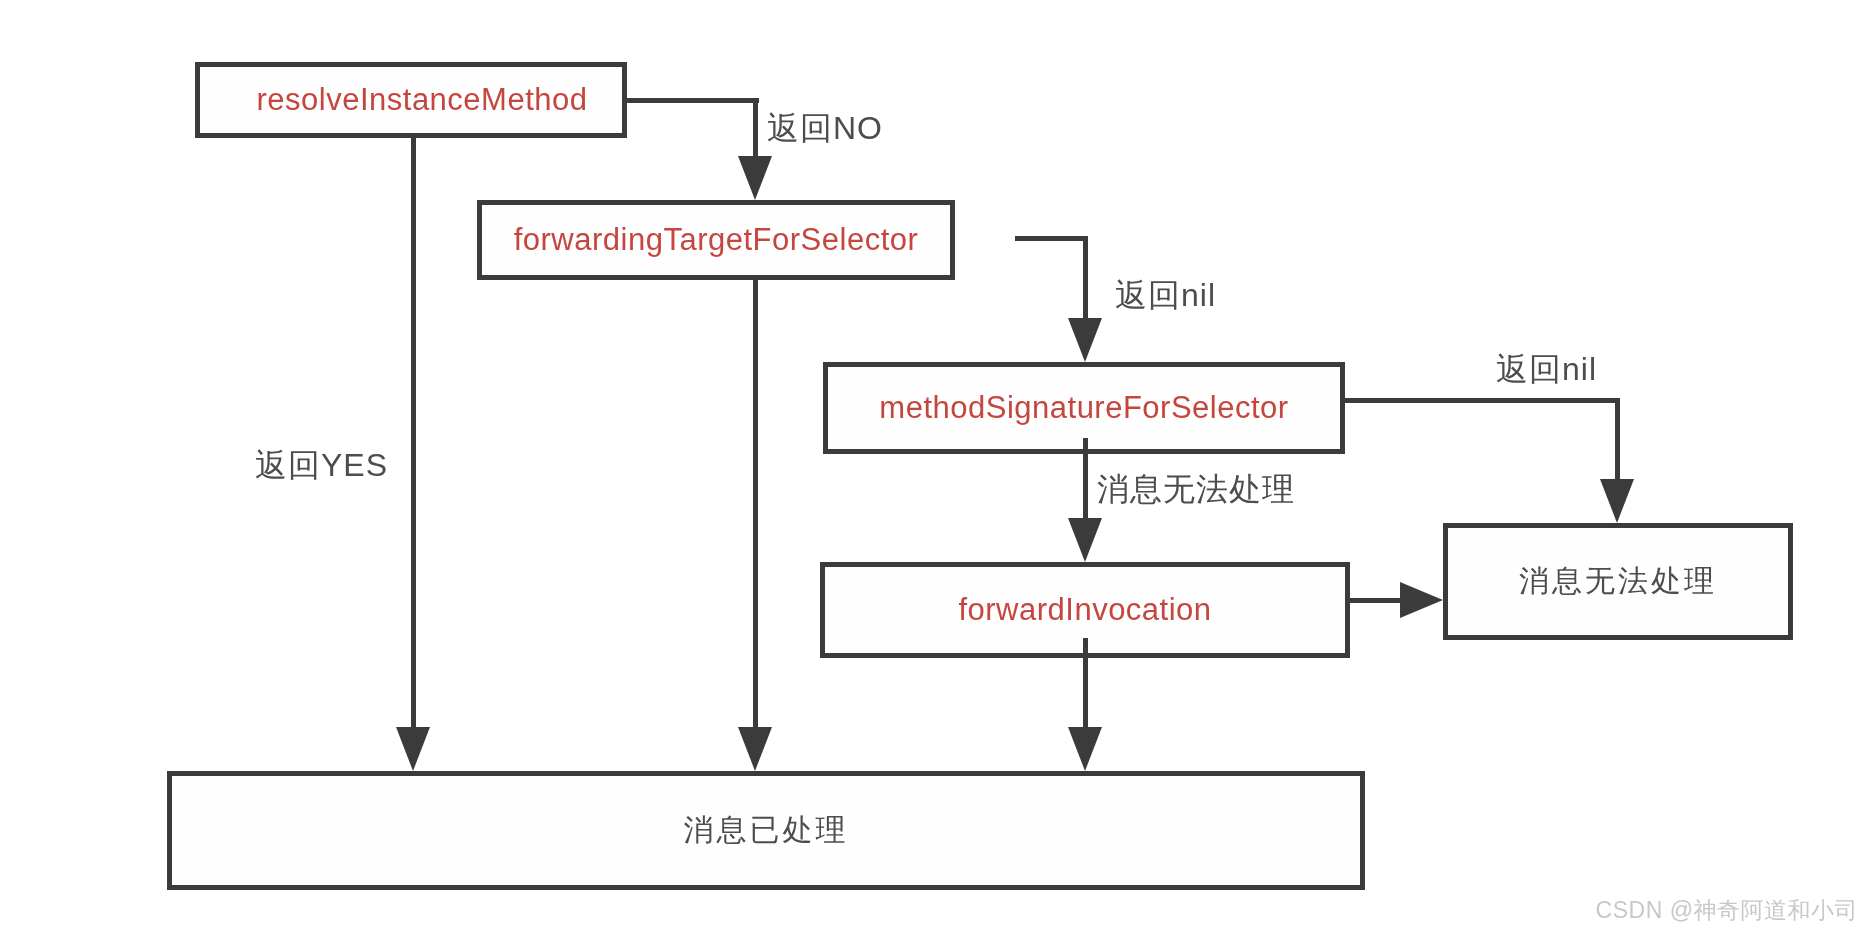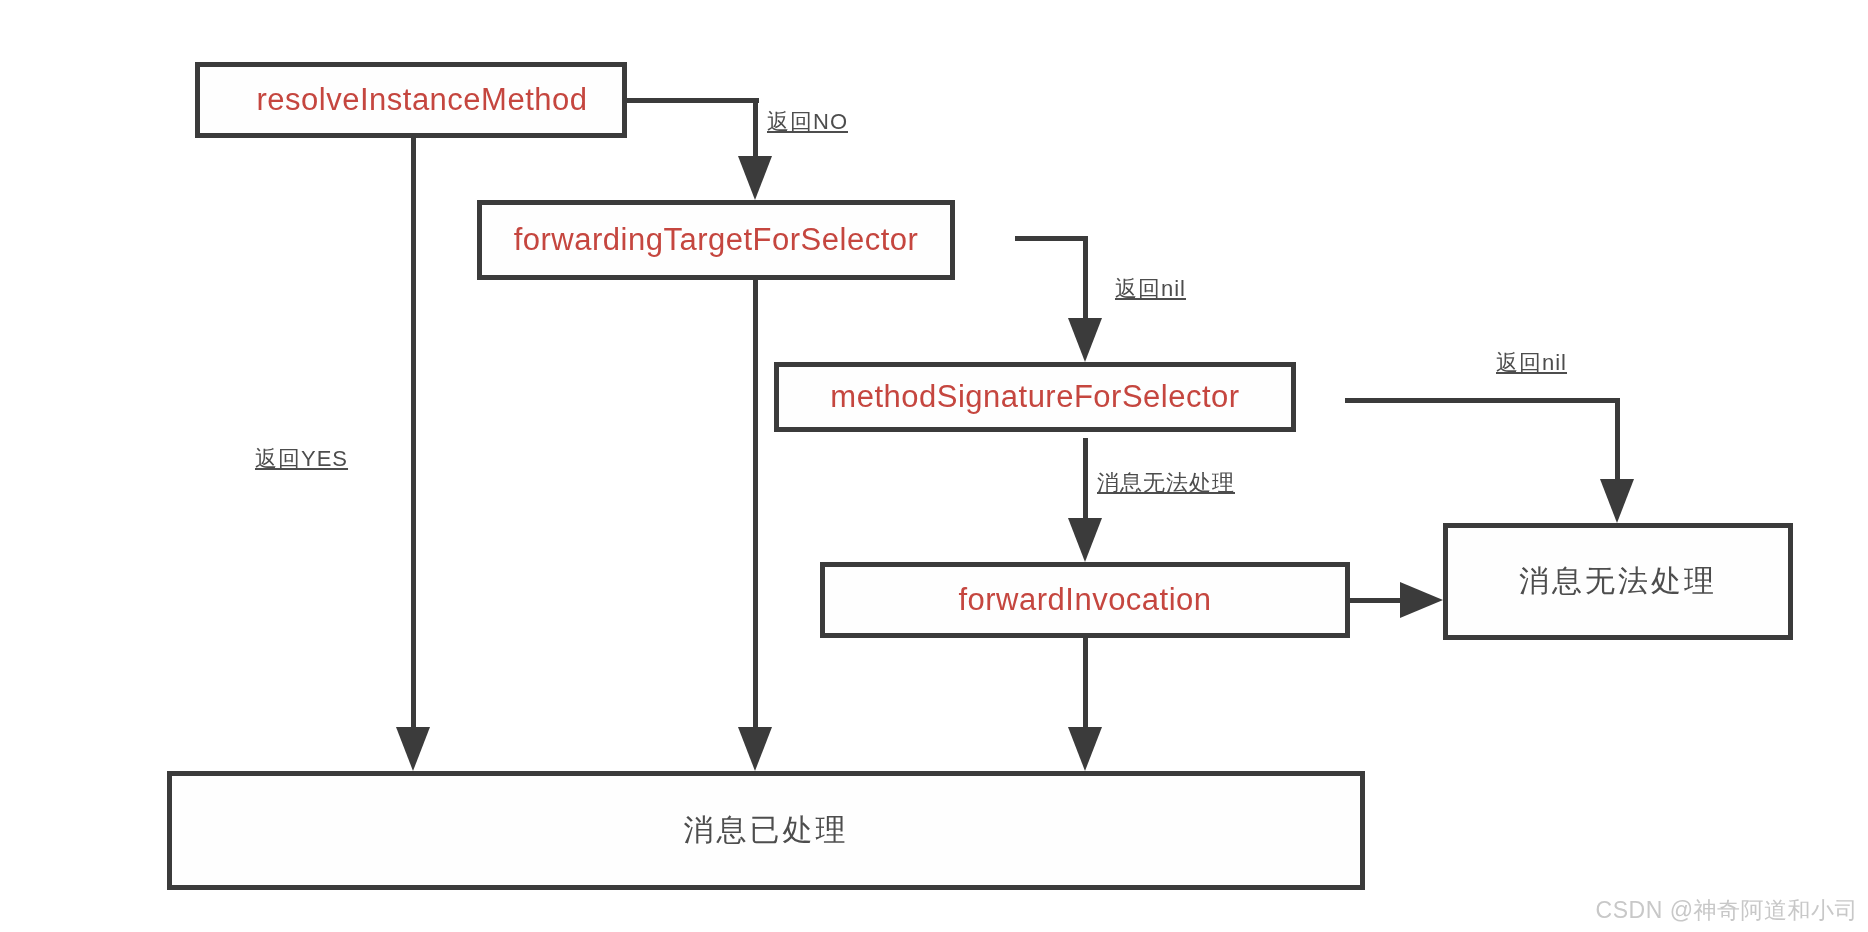--- a/index.html
+++ b/index.html
@@ -59,10 +59,9 @@
   .edge-label {
     position: absolute;
     color: var(--label_text);
-    font-size: 22px;
+    font-size: 32px;
     letter-spacing: 1px;
     white-space: nowrap;
-    text-decoration: underline;
   }
   .watermark {
     position: absolute;

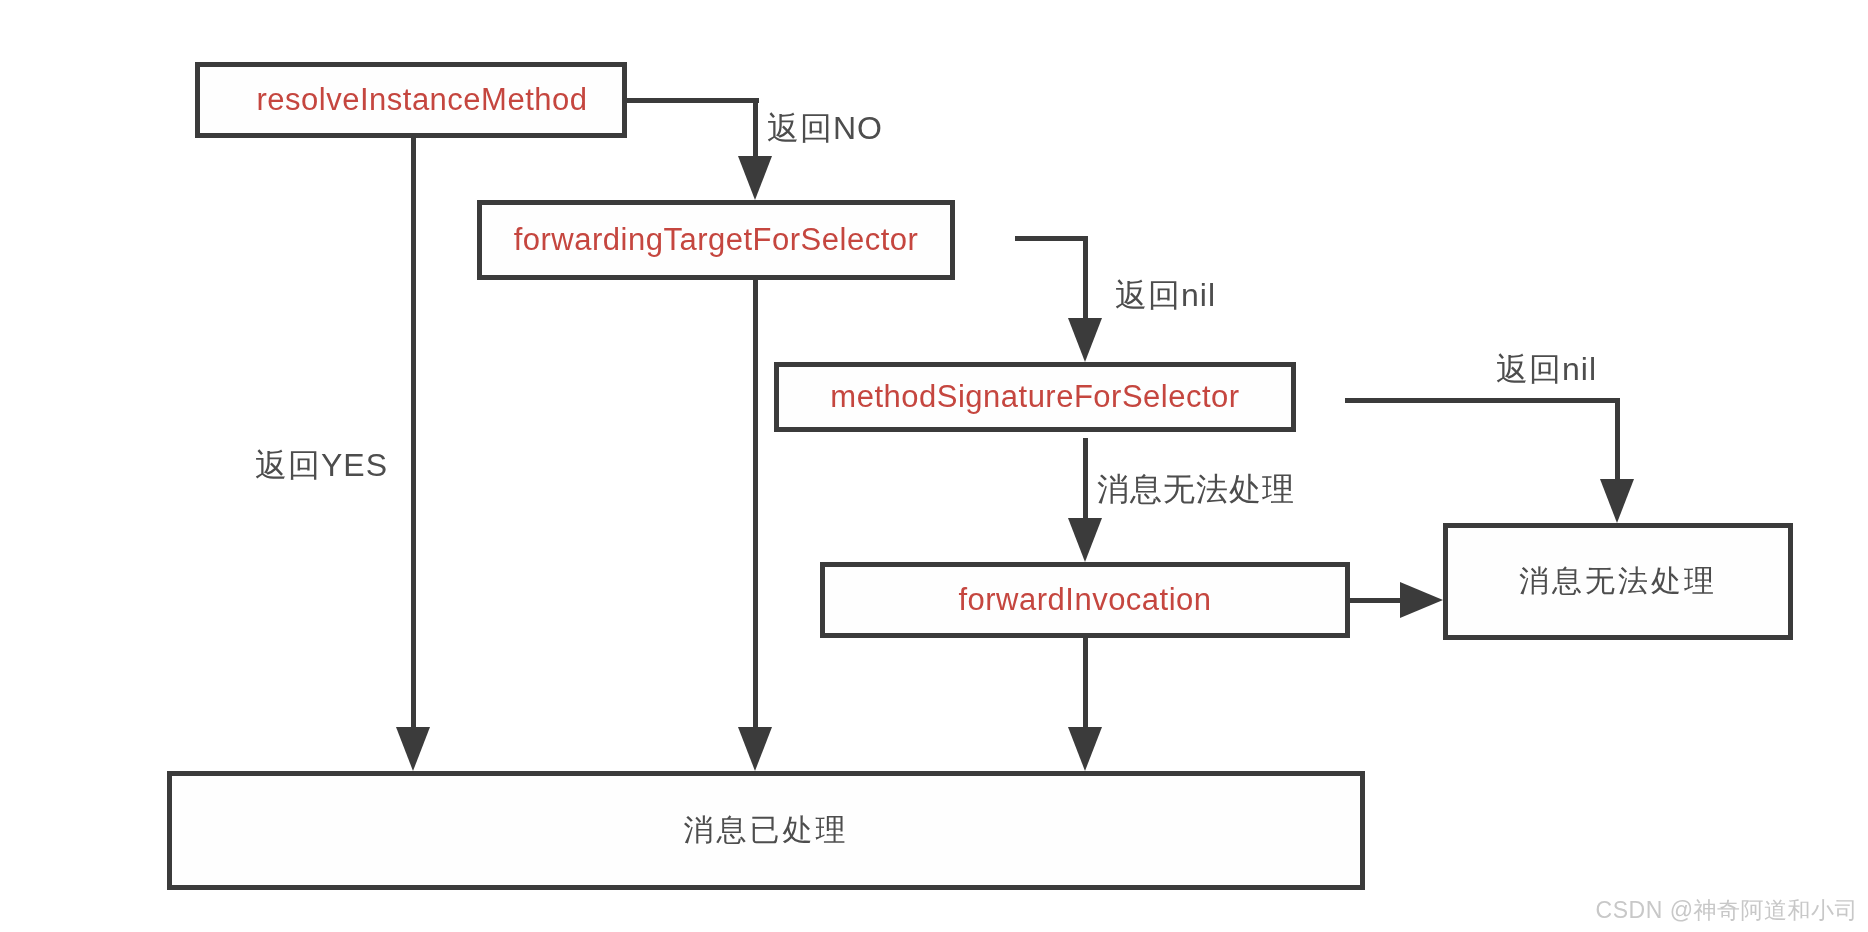--- a/index.html
+++ b/index.html
@@ -87,7 +87,7 @@
     <span class="method-label">forwardingTargetForSelector</span>
   </div>
 
-  <div class="node" style="left:774px; top:362px; width:522px; height:70px;">
+  <div class="node" style="left:823px; top:362px; width:522px; height:92px;">
     <span class="method-label">methodSignatureForSelector</span>
   </div>
 

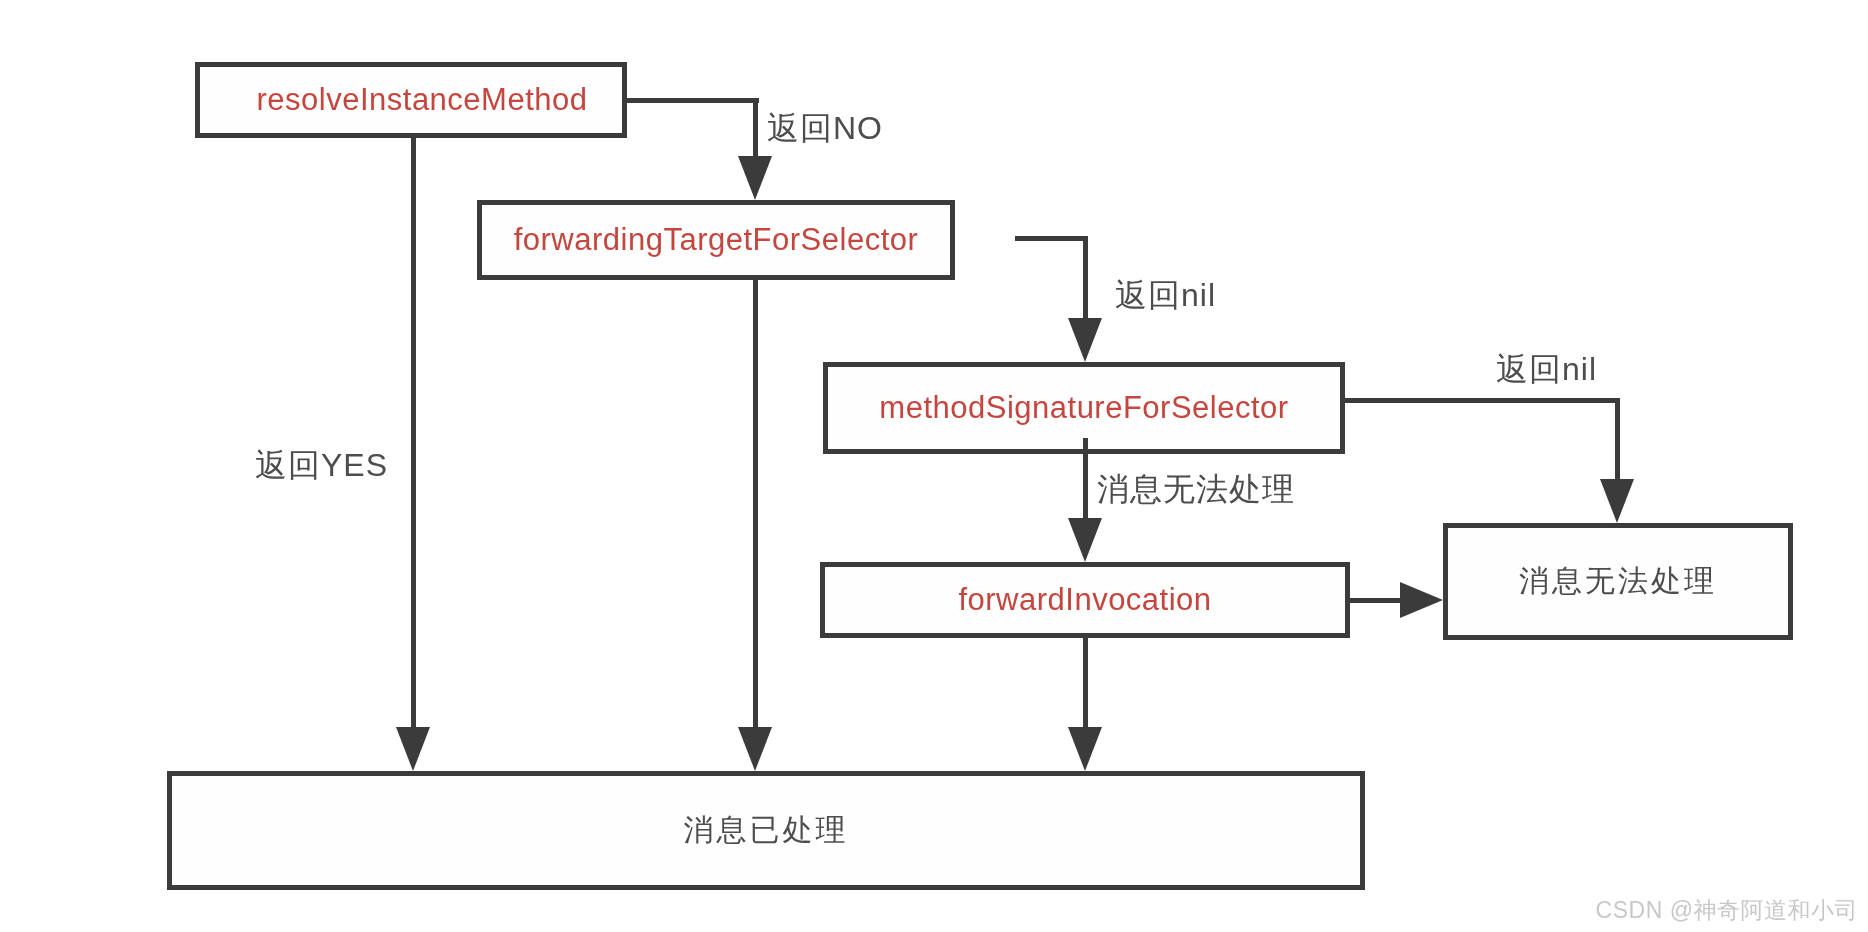--- a/index.html
+++ b/index.html
@@ -91,7 +91,7 @@
     <span class="method-label">methodSignatureForSelector</span>
   </div>
 
-  <div class="node" style="left:820px; top:562px; width:530px; height:76px;">
+  <div class="node" style="left:820px; top:562px; width:530px; height:96px;">
     <span class="method-label">forwardInvocation</span>
   </div>
 

